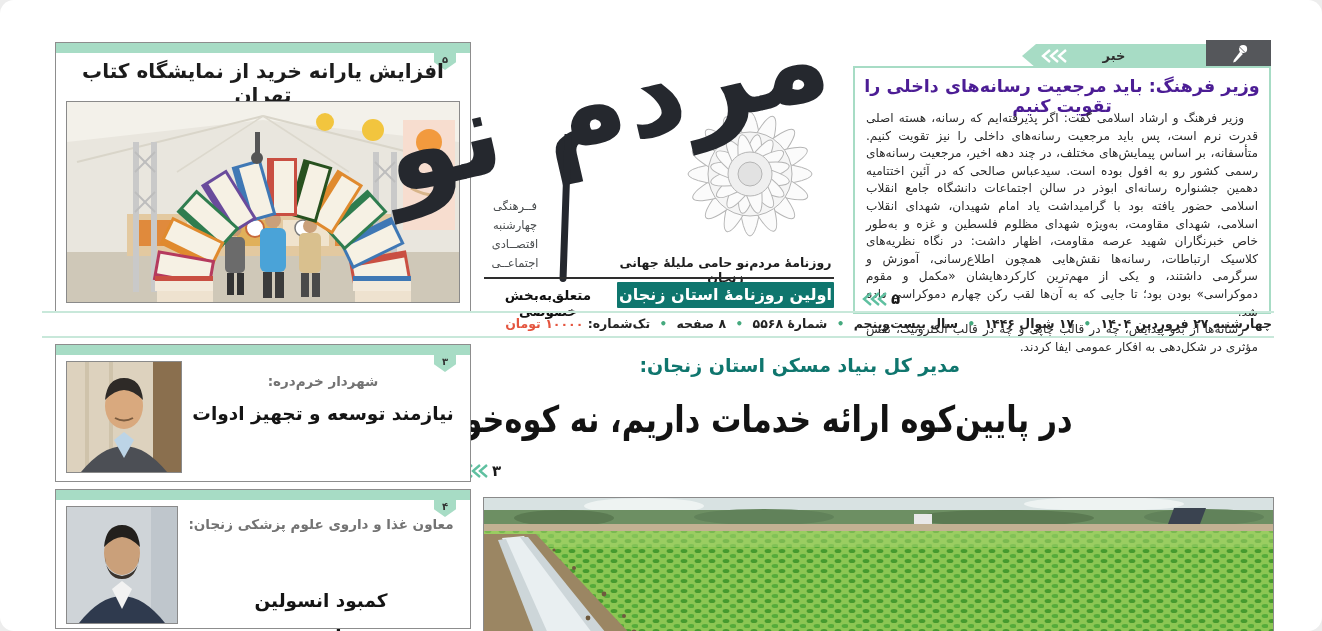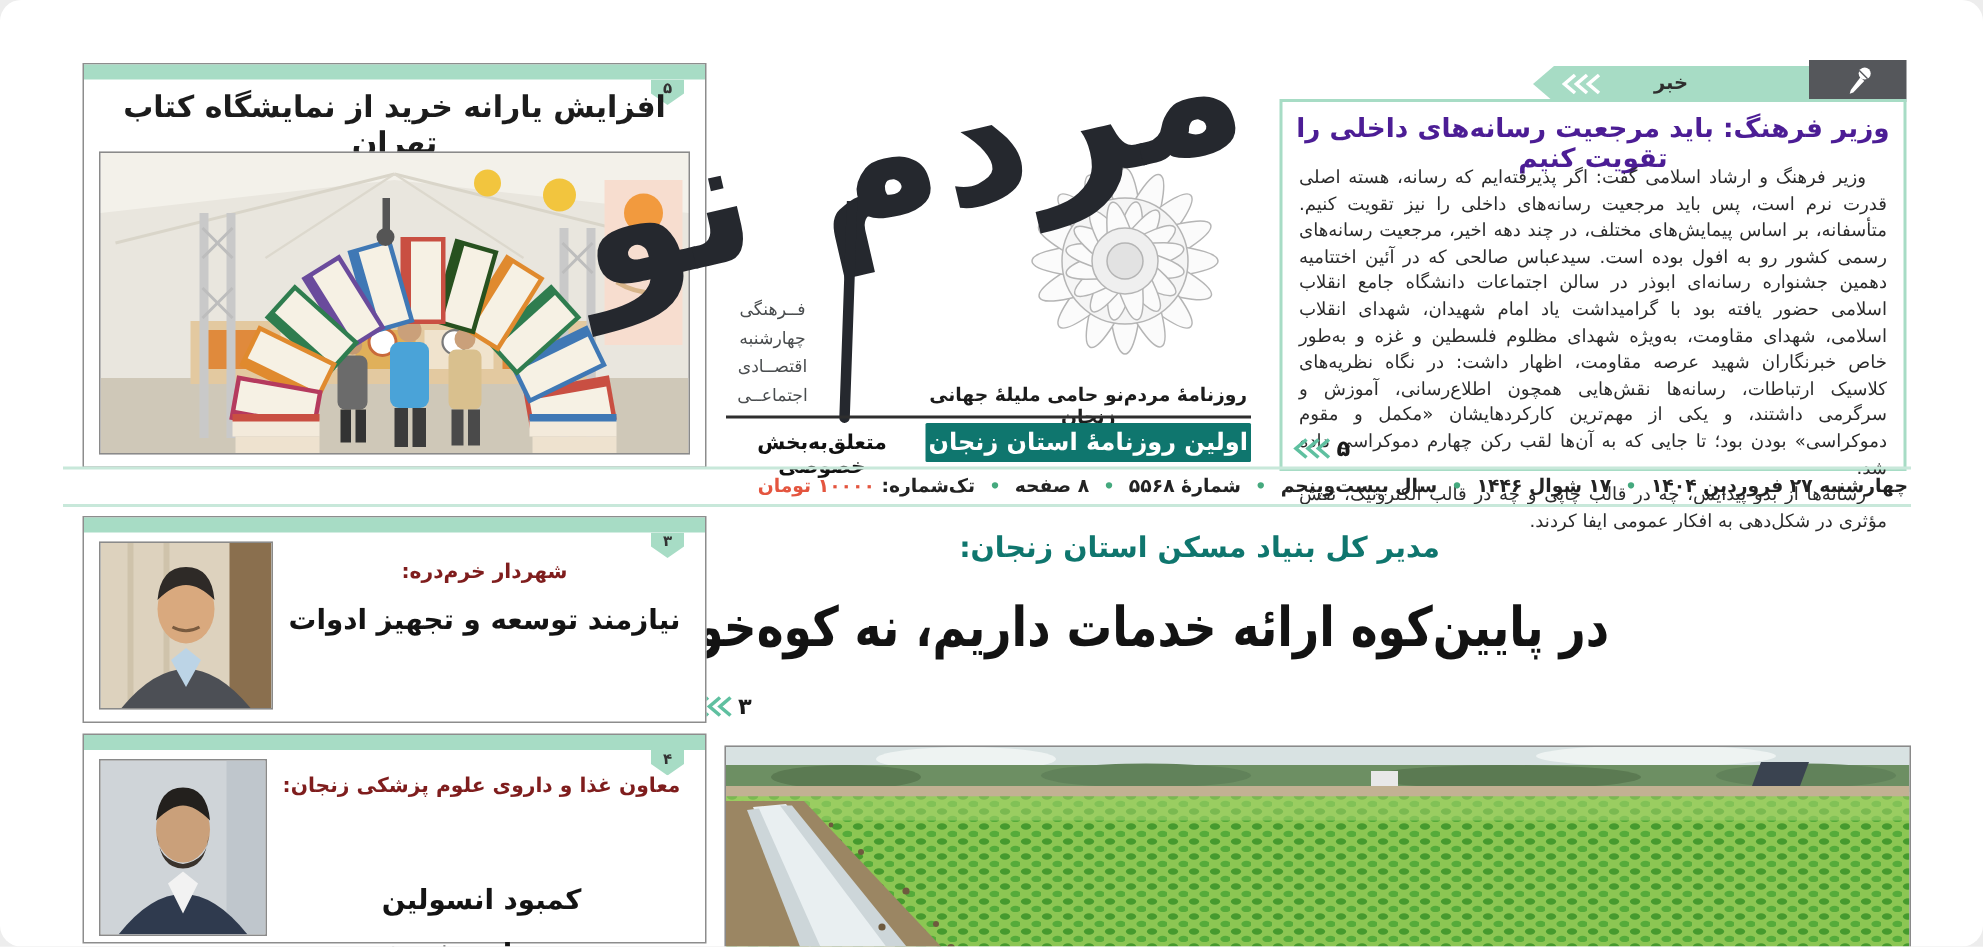--- a/index.html
+++ b/index.html
@@ -61,7 +61,7 @@
   .lead-headline span{font-size:31px;font-weight:bold;color:#131313;white-space:nowrap;
     transform:scale(.98,1.18);letter-spacing:-.5px;}
   
-  .side-kicker{position:absolute;text-align:center;font-size:13.5px;font-weight:bold;color:#7f1d1d;direction:rtl;}
+  .side-kicker{position:absolute;text-align:center;font-size:13.5px;font-weight:bold;color:#737373;direction:rtl;}
   .side-headline{position:absolute;text-align:center;font-size:18.5px;font-weight:bold;color:#141414;direction:rtl;line-height:30px;}
   svg{display:block;}
 </style>

